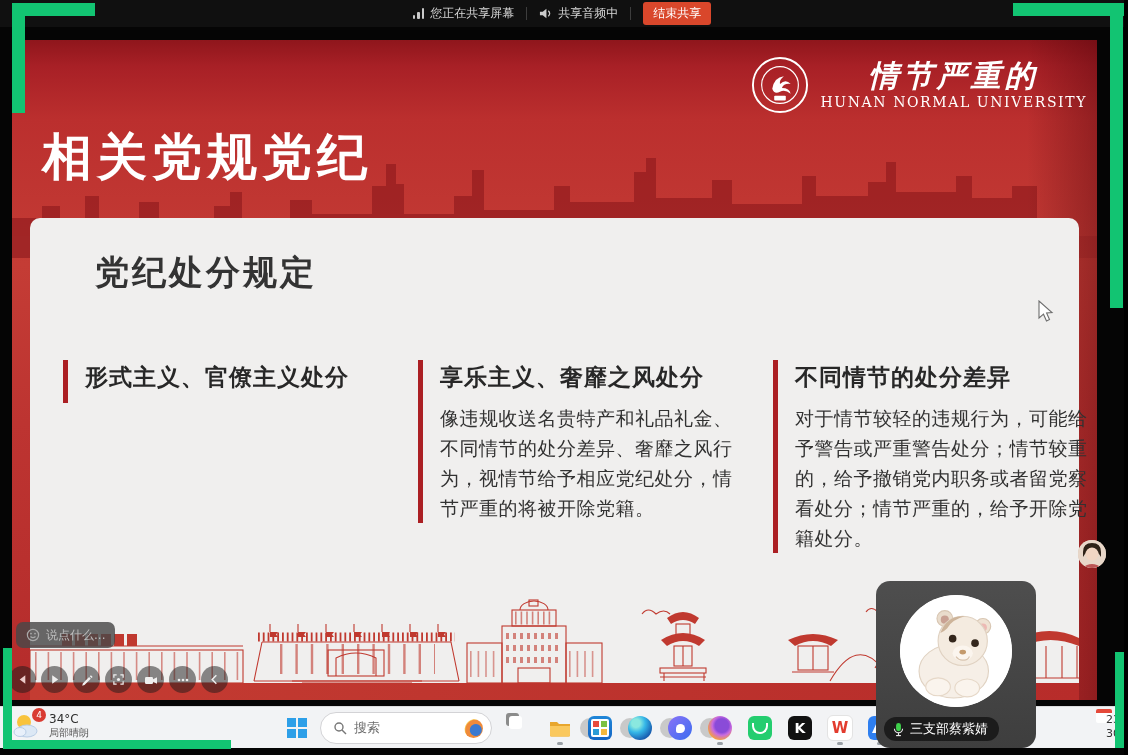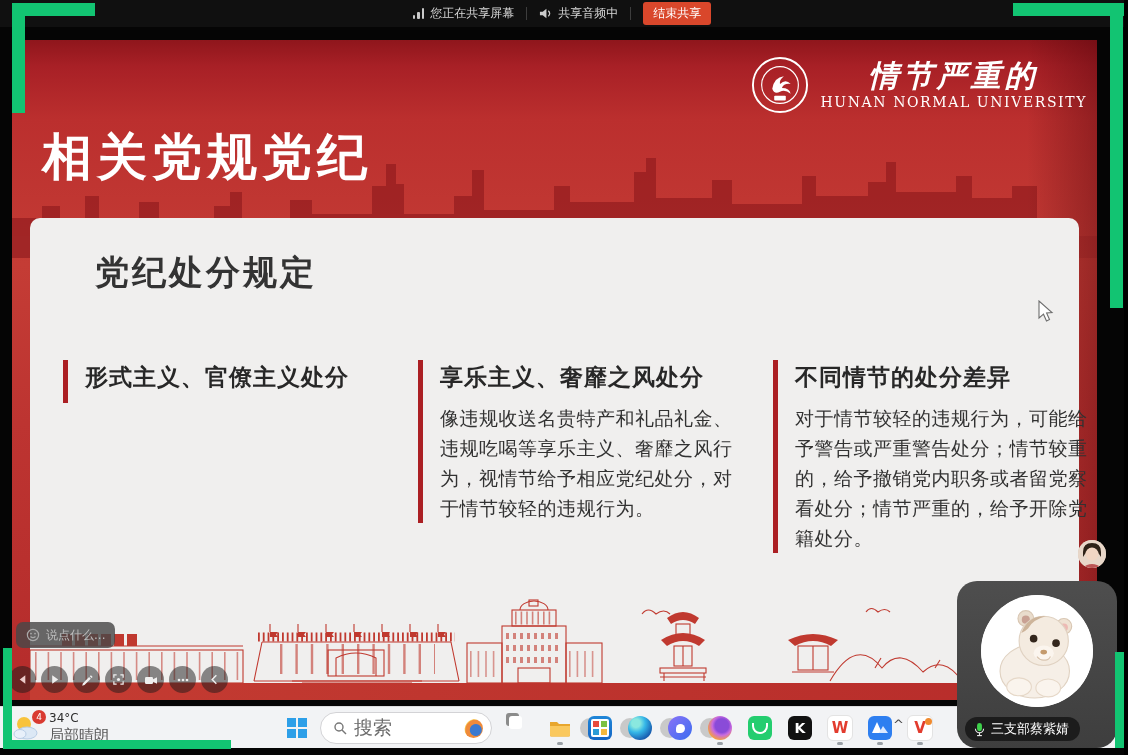--- a/index.html
+++ b/index.html
@@ -172,7 +172,7 @@
       </div>
       <div class="col c2">
         <div class="col-title">享乐主义、奢靡之风处分</div>
-        <div class="col-body">像违规收送名贵特产和礼品礼金、违规吃喝等享乐主义、奢靡之风行为，视情节给予相应党纪处分，对于情节较轻的违规行为。</div>
+        <div class="col-body">像违规收送名贵特产和礼品礼金、不同情节的处分差异、奢靡之风行为，视情节给予相应党纪处分，情节严重的将被开除党籍。</div>
       </div>
       <div class="col c3">
         <div class="col-title">不同情节的处分差异</div>

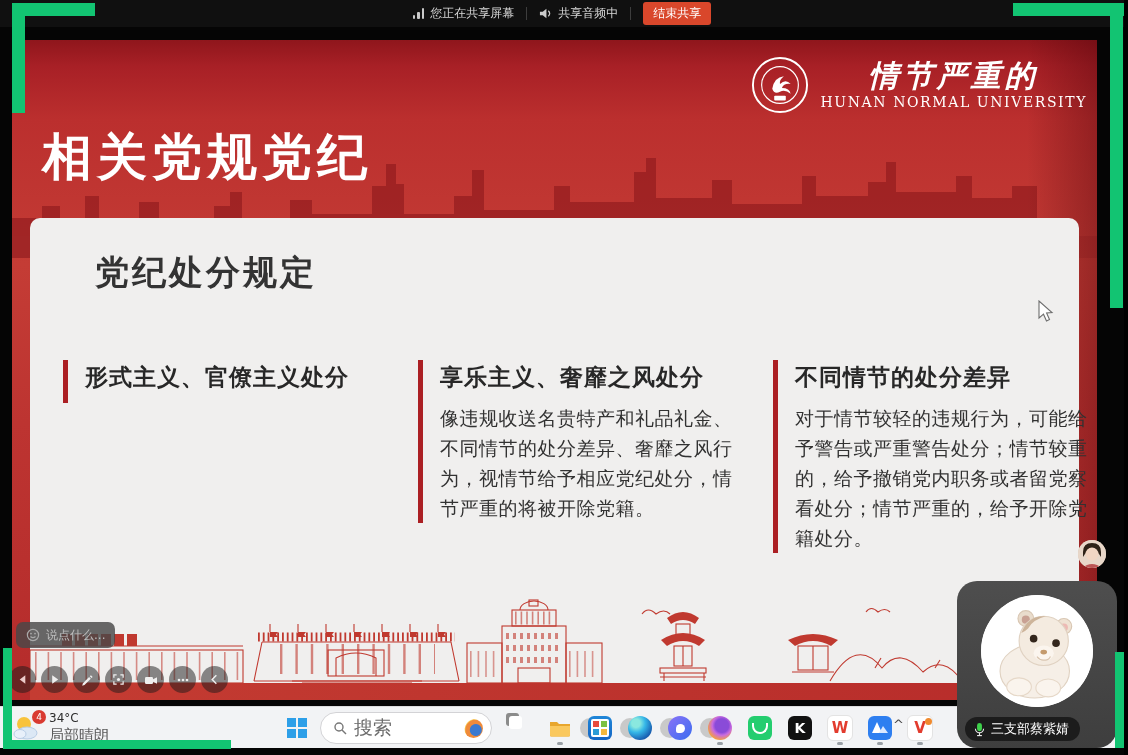--- a/index.html
+++ b/index.html
@@ -79,7 +79,7 @@
     background:#d93a31;color:#fff;font-size:9px;display:flex;align-items:center;justify-content:center;}
   .w-txt{display:flex;flex-direction:column;justify-content:center;}
   .w-temp{font-size:12px;color:#2c2c2c;line-height:1.25;}
-  .w-cond{font-size:15px;color:#5a5a5a;line-height:1.25;}
+  .w-cond{font-size:10px;color:#5a5a5a;line-height:1.25;}
   .tb-center{position:absolute;left:284px;top:5px;display:flex;align-items:center;}
   .start{width:26px;height:26px;display:flex;align-items:center;justify-content:center;margin-right:10px;}
   .win{display:grid;grid-template-columns:9px 9px;grid-template-rows:9px 9px;gap:2px;}

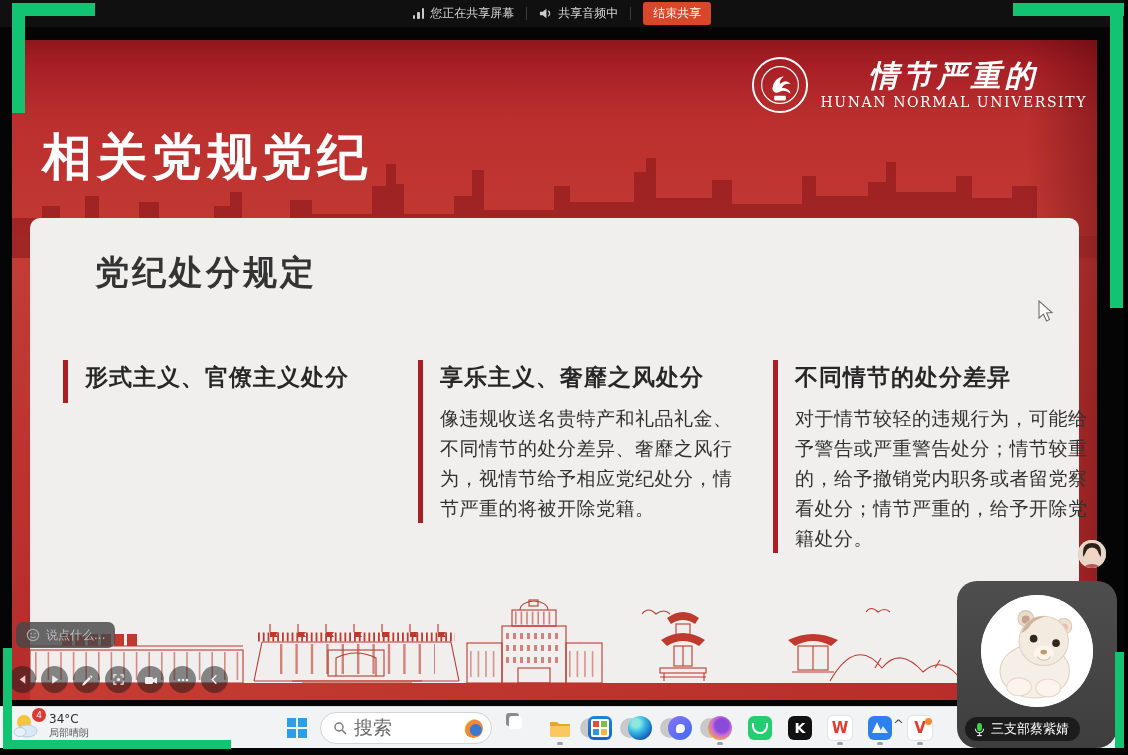--- a/index.html
+++ b/index.html
@@ -85,7 +85,7 @@
   .win{display:grid;grid-template-columns:9px 9px;grid-template-rows:9px 9px;gap:2px;}
   .win i{background:#2d9fe8;display:block;}
   .search-pill{width:150px;height:30px;background:#fff;border:1px solid #d3d3d6;border-radius:16px;
-    display:flex;align-items:center;gap:7px;padding:0 8px 0 12px;color:#6b6b6b;font-size:19px;}
+    display:flex;align-items:center;gap:7px;padding:0 8px 0 12px;color:#6b6b6b;font-size:13px;}
   .search-pill .flex{flex:1;}
   .comet{width:19px;height:19px;border-radius:50%;
     background:radial-gradient(circle at 62% 58%,#3a79d0 0 34%,#ef8a3a 40% 62%,#f6c04a 66%,rgba(246,192,74,0) 72%);}

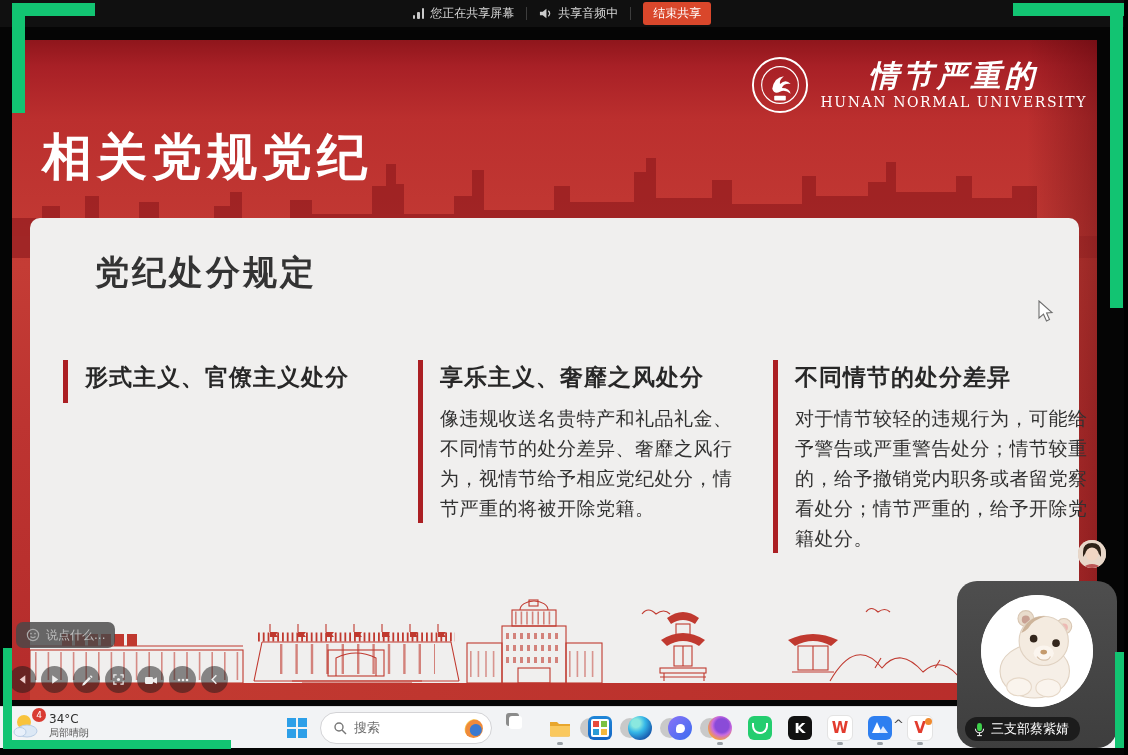--- a/index.html
+++ b/index.html
@@ -51,8 +51,8 @@
   .ctrl{width:27px;height:27px;border-radius:50%;background:rgba(25,25,25,.5);
     display:flex;align-items:center;justify-content:center;}
 
-  .cam-thumb{position:absolute;left:957px;top:581px;width:160px;height:167px;z-index:40;
-    background:linear-gradient(180deg,#4e4e4e,#3e3e3e);border-radius:20px;}
+  .cam-thumb{position:absolute;left:876px;top:581px;width:160px;height:167px;z-index:40;
+    background:linear-gradient(180deg,#4e4e4e,#3e3e3e);border-radius:14px;}
   .avatar-circle{position:absolute;left:24px;top:14px;width:112px;height:112px;border-radius:50%;
     background:#fff;overflow:hidden;}
   .name-pill{position:absolute;left:8px;bottom:7px;background:rgba(18,18,18,.78);border-radius:13px;

